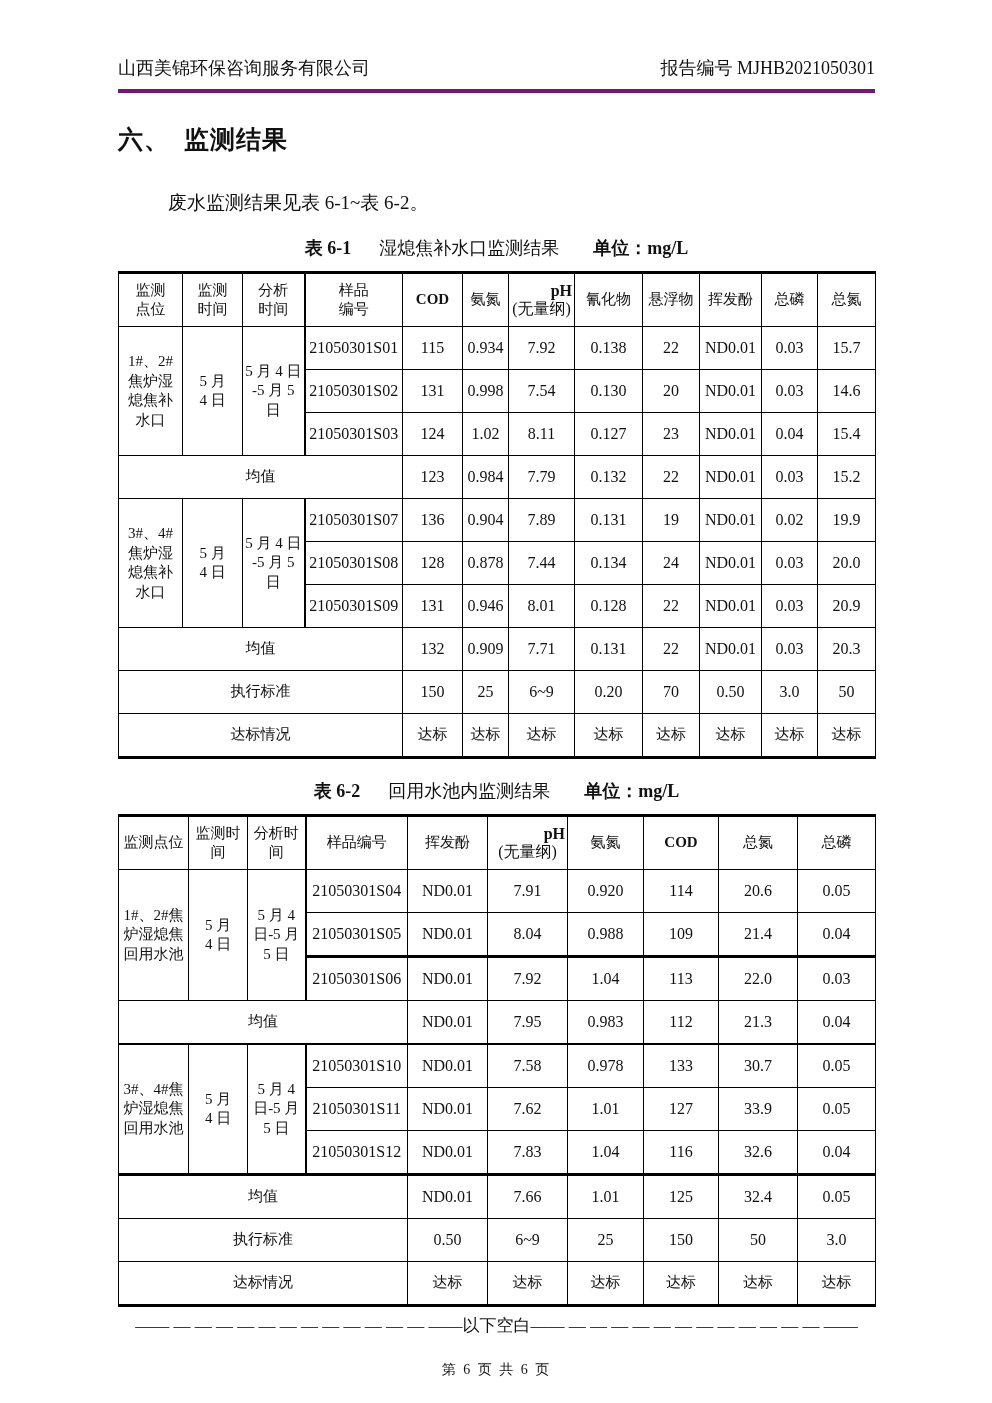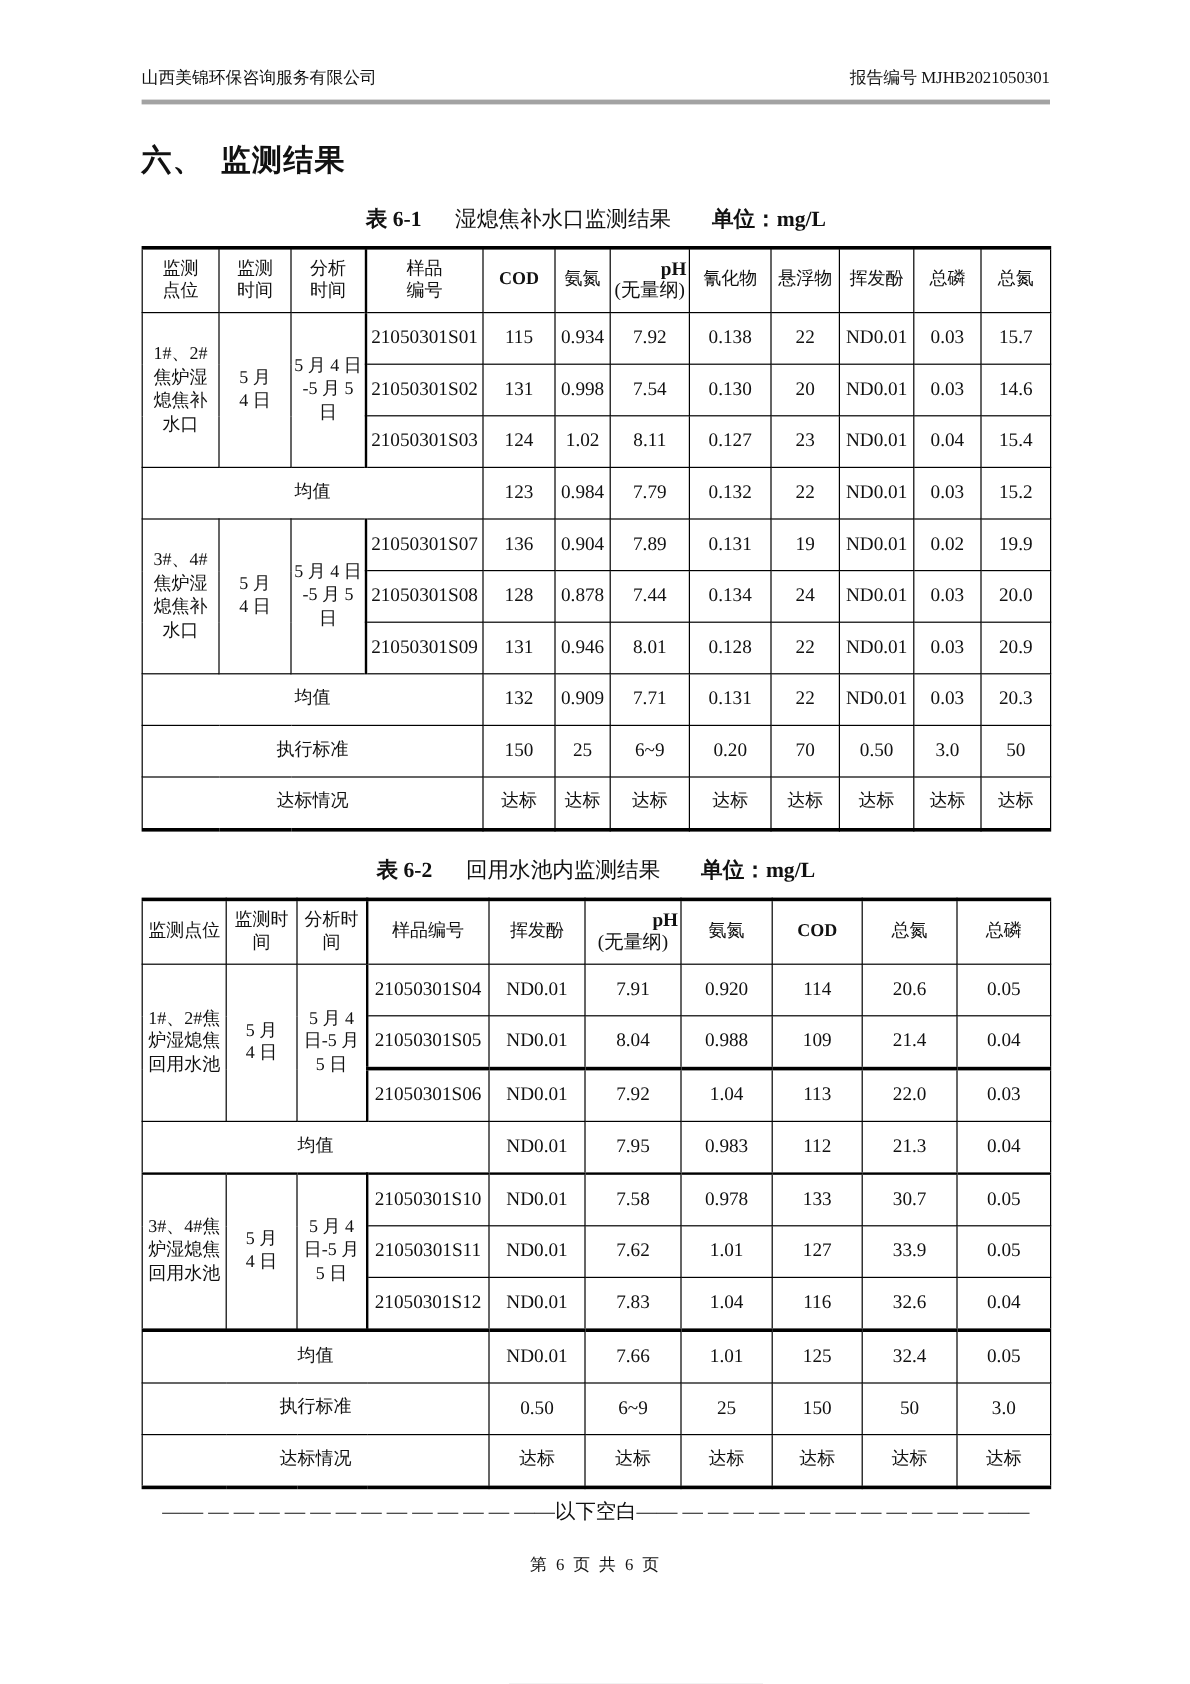--- a/index.html
+++ b/index.html
@@ -10,7 +10,7 @@
     overflow:hidden;
   }
   .pagehead { display:flex; justify-content:space-between; align-items:flex-end;
-    font-size:14px; padding-bottom:9px; border-bottom:4px solid #a3a3a3; }
+    font-size:18px; padding-bottom:9px; border-bottom:4px solid #701a75; }
   .section-title { font-size:25px; font-weight:bold; margin:30px 0 0 0; letter-spacing:1px; }
   .section-title .gap { display:inline-block; width:14px; }
   .intro { font-size:19px; margin:34px 0 0 0; text-indent:50px; }

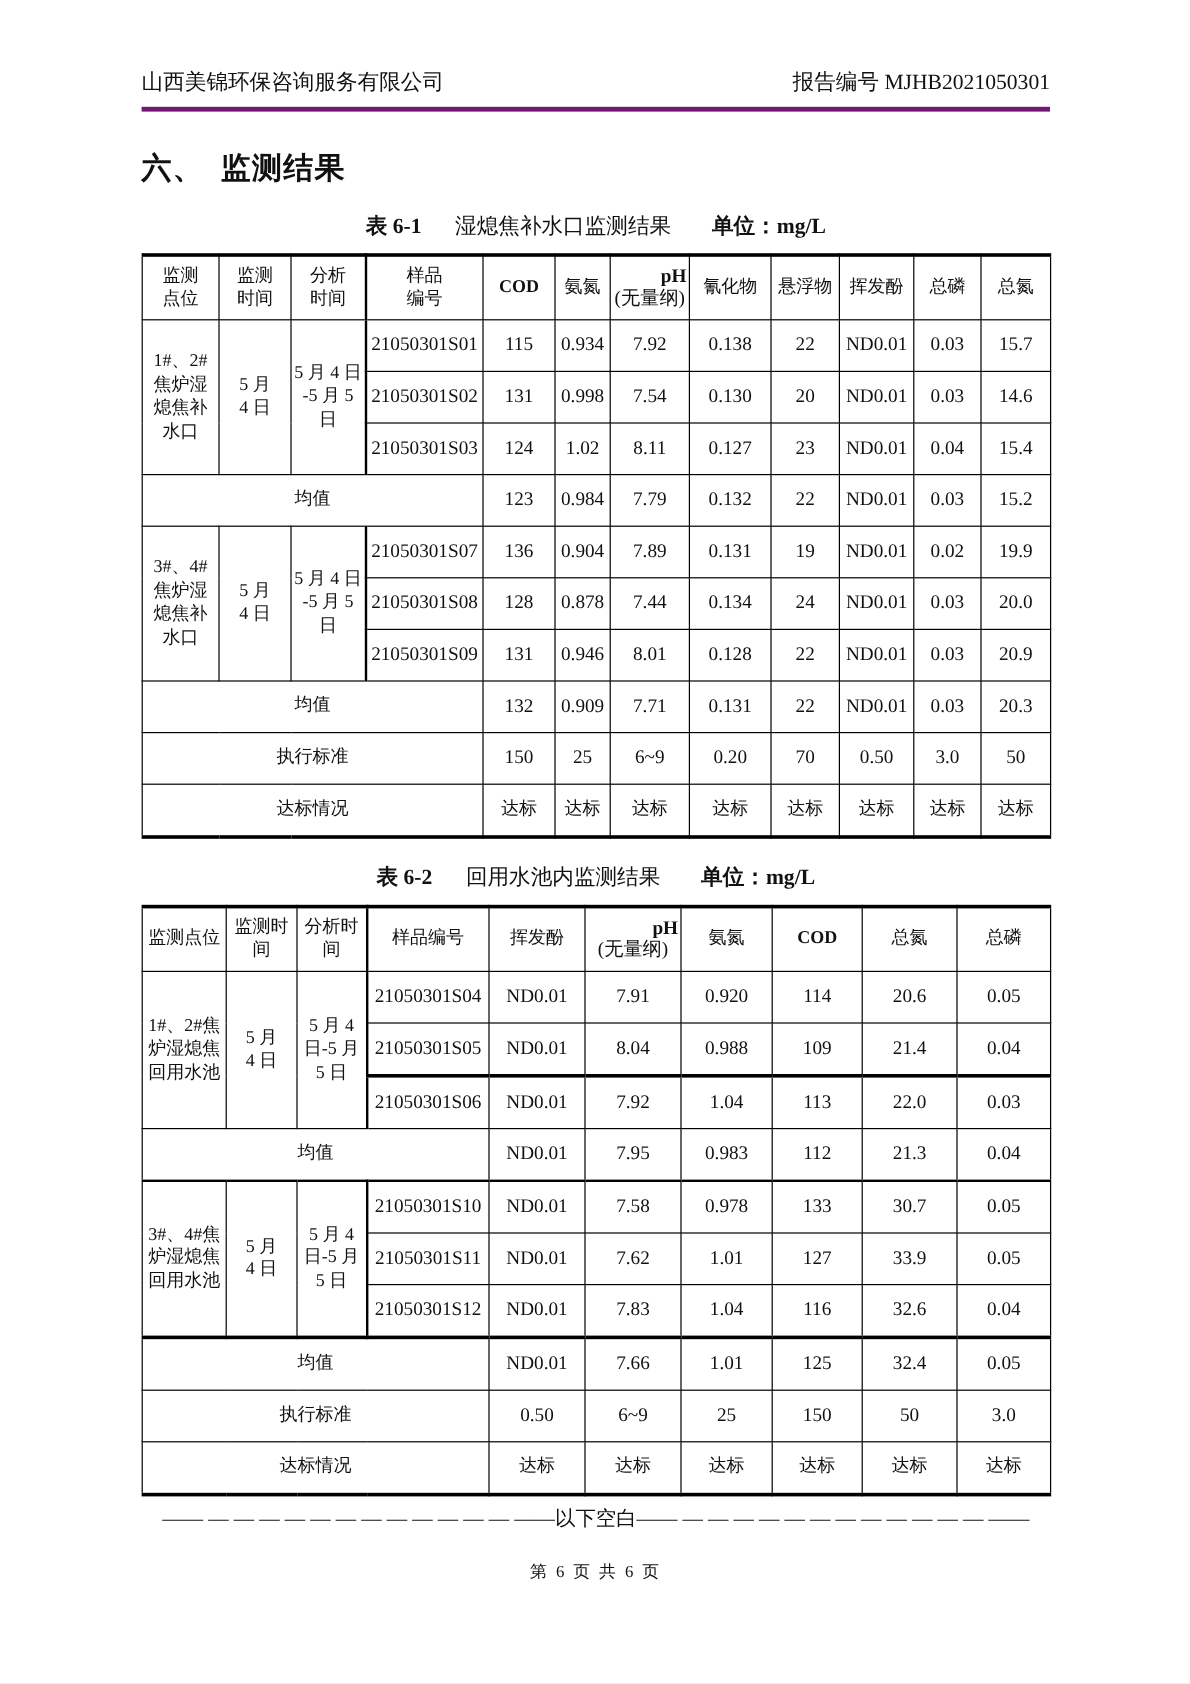--- a/index.html
+++ b/index.html
@@ -47,6 +47,7 @@
 
   <h1 class="section-title"><span>六、</span><span class="gap"></span><span>监测结果</span></h1>
 
+  <p class="intro">废水监测结果见表 6-1~表 6-2。</p>
 
   <div class="caption">
     <span class="cap-label">表 6-1</span><span class="cap-title">湿熄焦补水口监测结果</span><span class="cap-unit">单位：mg/L</span>

